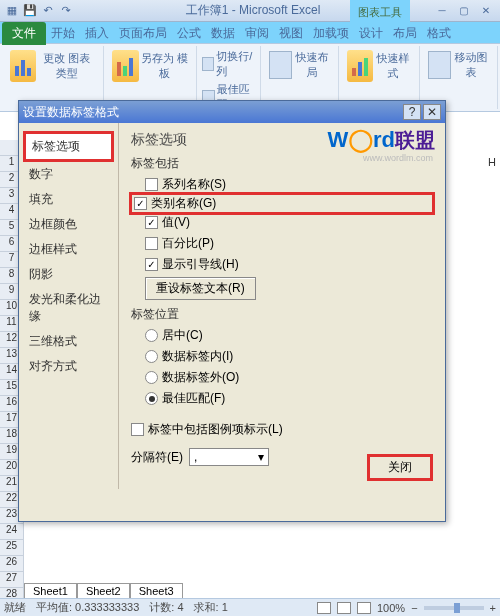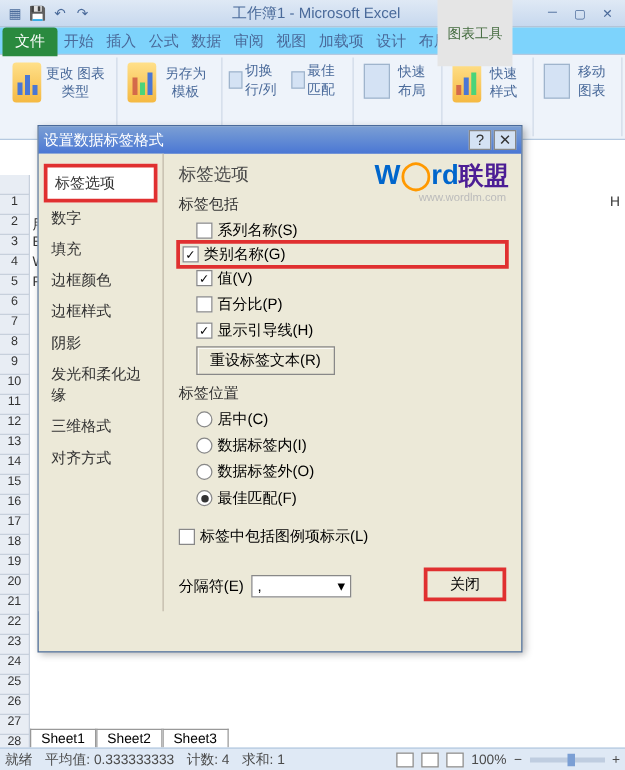--- a/index.html
+++ b/index.html
@@ -10,7 +10,7 @@
 .title-text{flex:1;text-align:center;color:#4a6a9a;font-size:12px}
 .winbtns{display:flex;gap:2px}
 .winbtn{width:20px;height:14px;display:flex;align-items:center;justify-content:center;font-size:10px;color:#4a6a9a}
-.context-tab{position:absolute;top:0;right:90px;background:#e5e5e5;color:#446b3f;padding:19px 8px;font-size:11px}
+.context-tab{position:absolute;top:0;right:90px;background:#7dd3fc;color:#446b3f;padding:5px 8px;font-size:11px}
 .ribbon-tabs{height:22px;background:#7dd3fc;display:flex;align-items:flex-start;padding-left:2px;border-bottom:1px solid #b5c9e0}
 .file-tab{background:#2a8a3f;color:#fff;padding:3px 10px;font-size:12px;border-radius:3px 3px 0 0}
 .rtab{padding:3px 5px;color:#4a6a9a;font-size:12px}

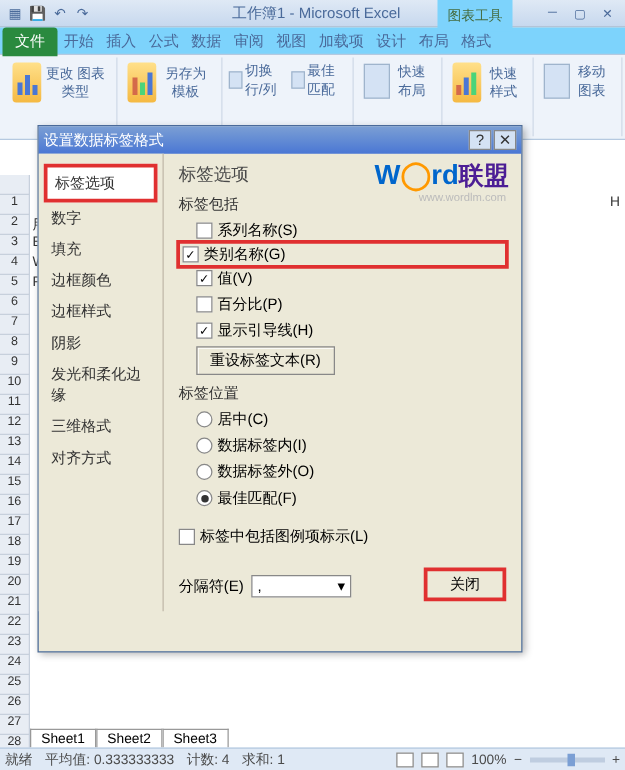--- a/index.html
+++ b/index.html
@@ -87,6 +87,7 @@
   <span class="file-tab">文件</span>
   <span class="rtab">开始</span>
   <span class="rtab">插入</span>
+  <span class="rtab">页面布局</span>
   <span class="rtab">公式</span>
   <span class="rtab">数据</span>
   <span class="rtab">审阅</span>

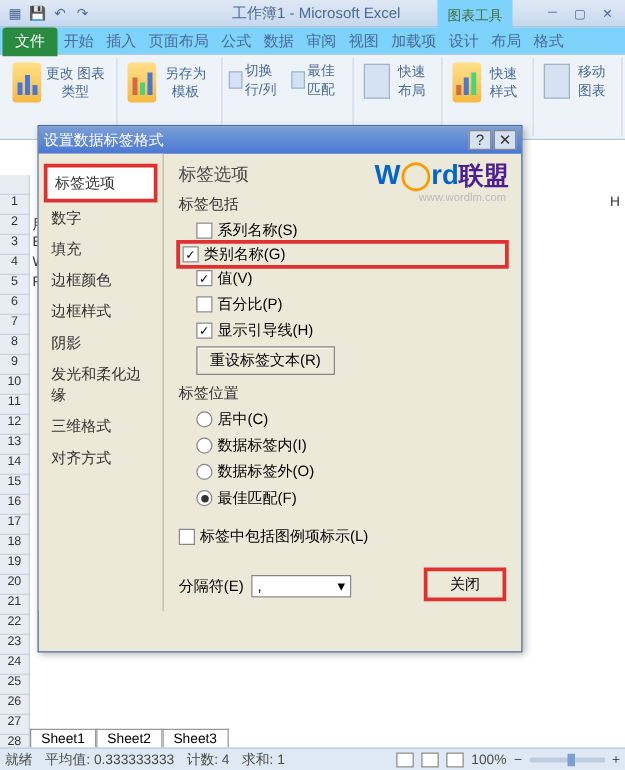--- a/index.html
+++ b/index.html
@@ -21,7 +21,7 @@
 .bar-ico{display:flex;gap:2px;align-items:flex-end;height:20px}
 .bar-ico span{width:4px;background:#4a77d4}
 .rlbl{font-size:11px;color:#4a6a9a;text-align:center}
-.rsmall{display:flex;flex-direction:row;gap:1px}
+.rsmall{display:flex;flex-direction:column;gap:1px}
 .rsmall-item{display:flex;align-items:center;gap:2px;font-size:11px;color:#4a6a9a;padding:1px}
 .mini-ico{width:14px;height:14px;background:#d4e2f4;border:1px solid #9fb4cc}
 .dlg{position:absolute;top:100px;left:30px;width:388px;height:422px;background:#ece9d8;border:1px solid #4a6a9a;box-shadow:2px 2px 6px rgba(0,0,0,.3)}

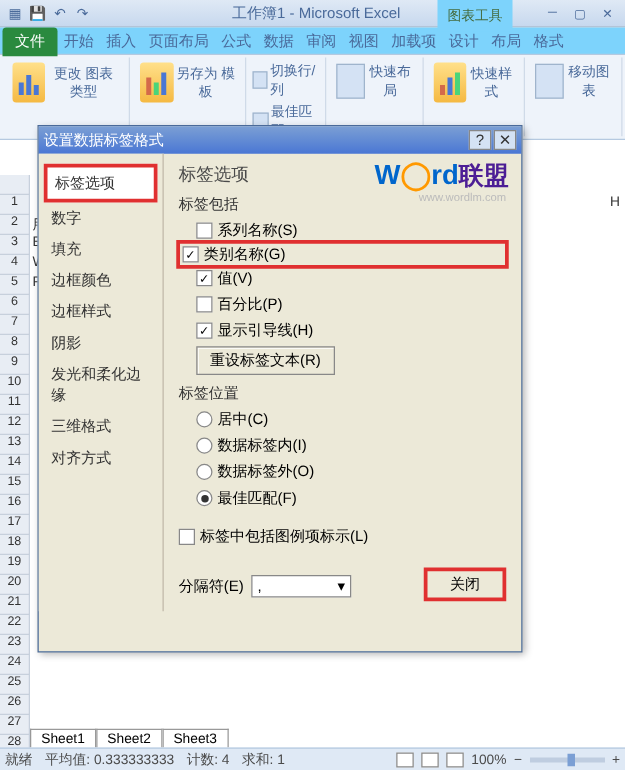--- a/index.html
+++ b/index.html
@@ -24,7 +24,7 @@
 .rsmall{display:flex;flex-direction:column;gap:1px}
 .rsmall-item{display:flex;align-items:center;gap:2px;font-size:11px;color:#4a6a9a;padding:1px}
 .mini-ico{width:14px;height:14px;background:#d4e2f4;border:1px solid #9fb4cc}
-.dlg{position:absolute;top:100px;left:30px;width:388px;height:422px;background:#ece9d8;border:1px solid #4a6a9a;box-shadow:2px 2px 6px rgba(0,0,0,.3)}
+.dlg{position:absolute;top:100px;left:18px;width:428px;height:422px;background:#ece9d8;border:1px solid #4a6a9a;box-shadow:2px 2px 6px rgba(0,0,0,.3)}
 .dlg-title{height:22px;background:linear-gradient(#7b9fd4,#4a77d4);color:#fff;display:flex;align-items:center;justify-content:space-between;padding:0 4px;font-size:12px}
 .dlg-x{width:18px;height:16px;background:#d4e2f4;color:#333;display:flex;align-items:center;justify-content:center;border:1px solid #888}
 .dlg-body{display:flex;height:366px}

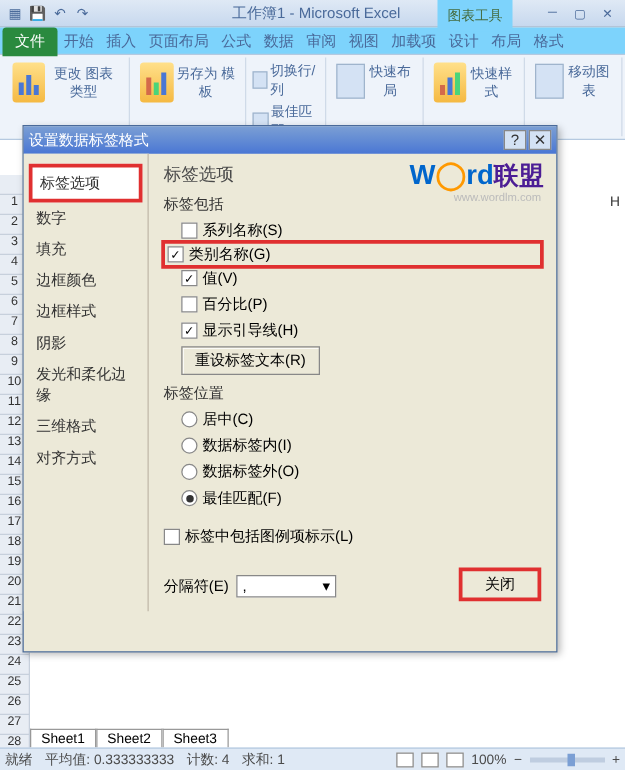--- a/index.html
+++ b/index.html
@@ -47,7 +47,7 @@
 .hl{border:3px solid #e03030;padding:0 2px;margin:-3px -2px}
 .btn{background:#ece9d8;border:1px solid #888;padding:2px 10px;font-size:12px;box-shadow:inset 1px 1px #fff}
 .reset-btn{margin-left:14px;margin-top:2px}
-.sep-row{display:flex;align-items:flex-end;gap:6px;margin-top:20px;padding-left:0}
+.sep-row{display:flex;align-items:flex-end;gap:6px;margin-top:8px;padding-left:0}
 .sel{border:1px solid #888;background:#fff;padding:1px 4px;min-width:80px;display:flex;justify-content:space-between}
 .dlg-foot{position:absolute;bottom:8px;right:12px}
 .close-btn{border:3px solid #e03030;padding:2px 18px;background:#ece9d8;font-size:12px}

